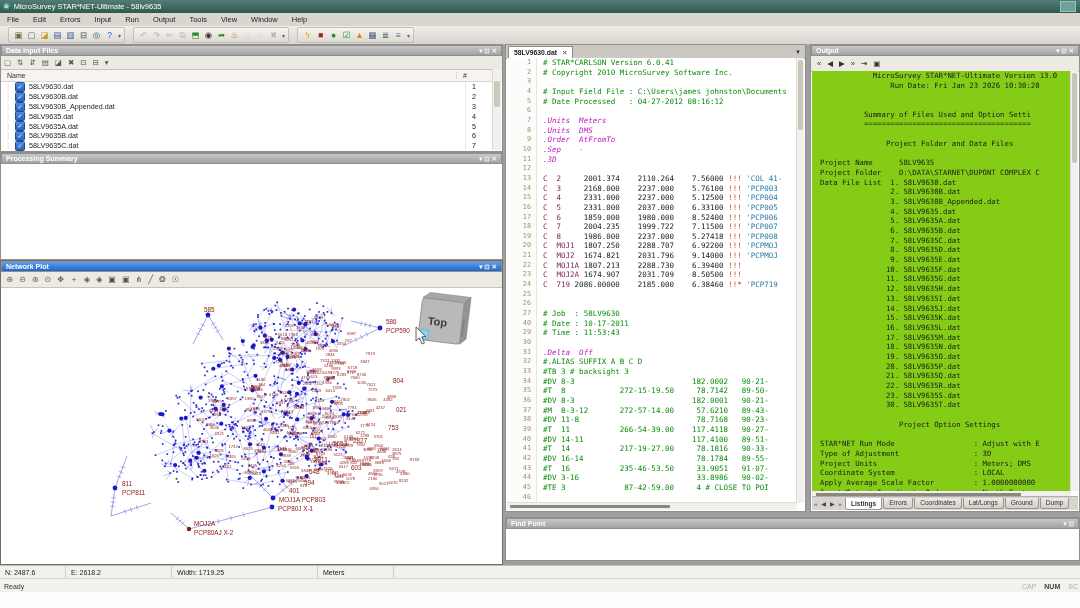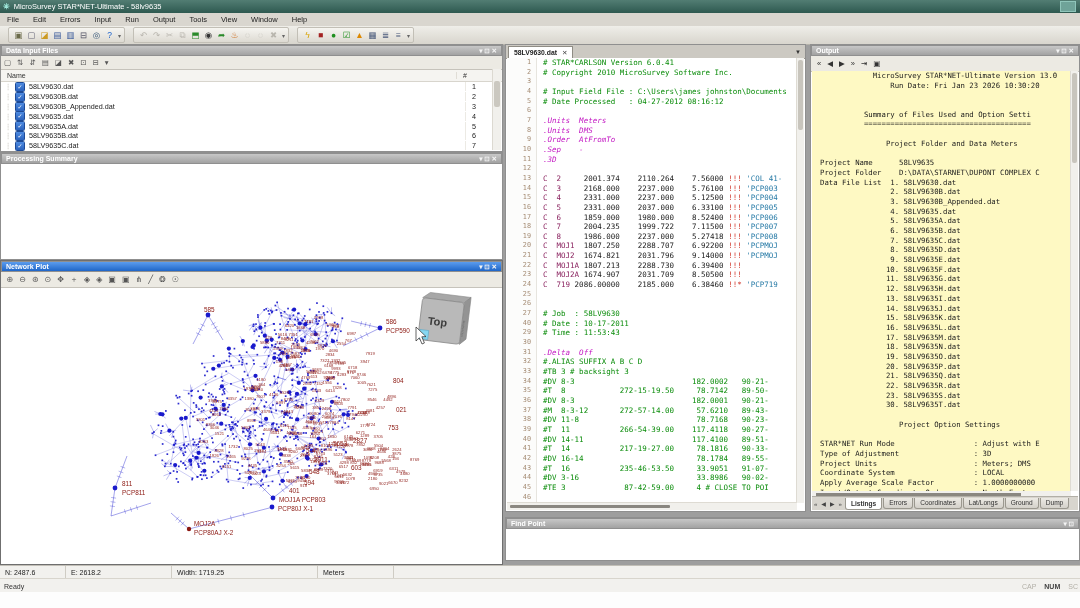--- a/index.html
+++ b/index.html
@@ -79,7 +79,7 @@
   #output{left:810px;top:44px;width:270px;height:468px;background:#fff;border:1px solid #8f8f8f;box-sizing:border-box;}
   #out-tools{height:15px;font-size:7.5px;gap:2px;padding-left:4px;color:#333;}
   #out-tools span{padding:0 2px;}
-  #outbody{position:absolute;left:1px;right:8px;top:26px;bottom:20px;overflow:hidden;background:#fef9c3;padding-left:8px;}
+  #outbody{position:absolute;left:1px;right:8px;top:26px;bottom:20px;overflow:hidden;background:#84cc16;padding-left:8px;}
   .oline{height:9.7px;line-height:9.7px;font-size:7.3px;white-space:pre;color:#1a1a1a;}
   #outvscroll{position:absolute;right:1px;top:26px;bottom:20px;width:7px;background:#f1f0ec;border-left:1px solid #dedbd3;}
   #outvthumb{position:absolute;left:1px;top:2px;width:5px;height:90px;background:#c8c5bd;border-radius:2px;}

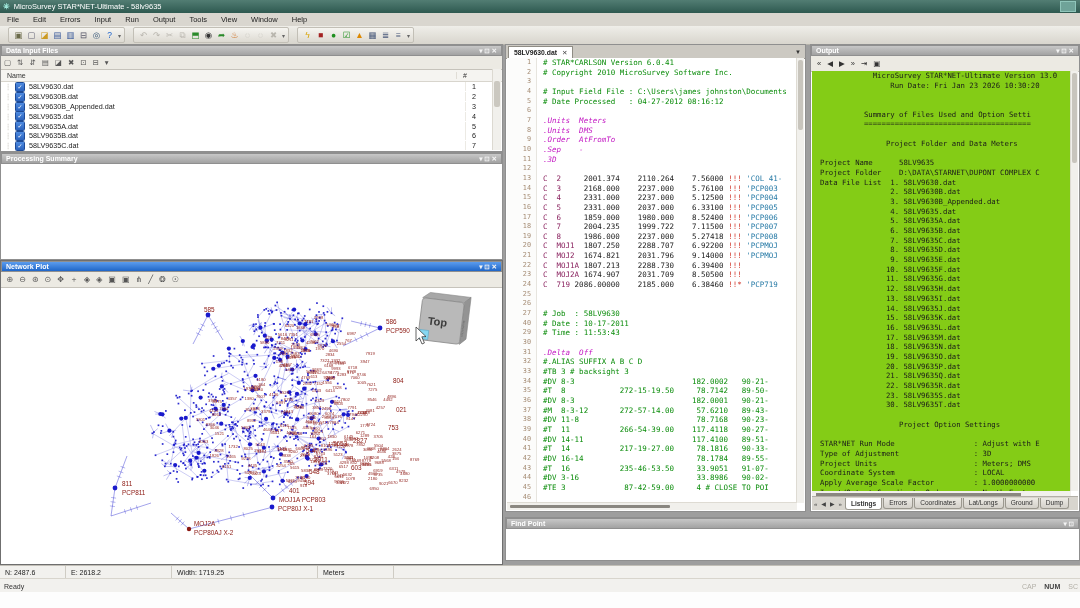--- a/index.html
+++ b/index.html
@@ -1871,7 +1871,7 @@
         <div class="oline">          Summary of Files Used and Option Setti</div>
         <div class="oline">          ======================================</div>
         <div class="oline">&nbsp;</div>
-        <div class="oline">               Project Folder and Data Meters</div>
+        <div class="oline">               Project Folder and Data Files</div>
         <div class="oline">&nbsp;</div>
         <div class="oline">Project Name      58LV9635</div>
         <div class="oline">Project Folder    D:\DATA\STARNET\DUPONT COMPLEX C</div>

